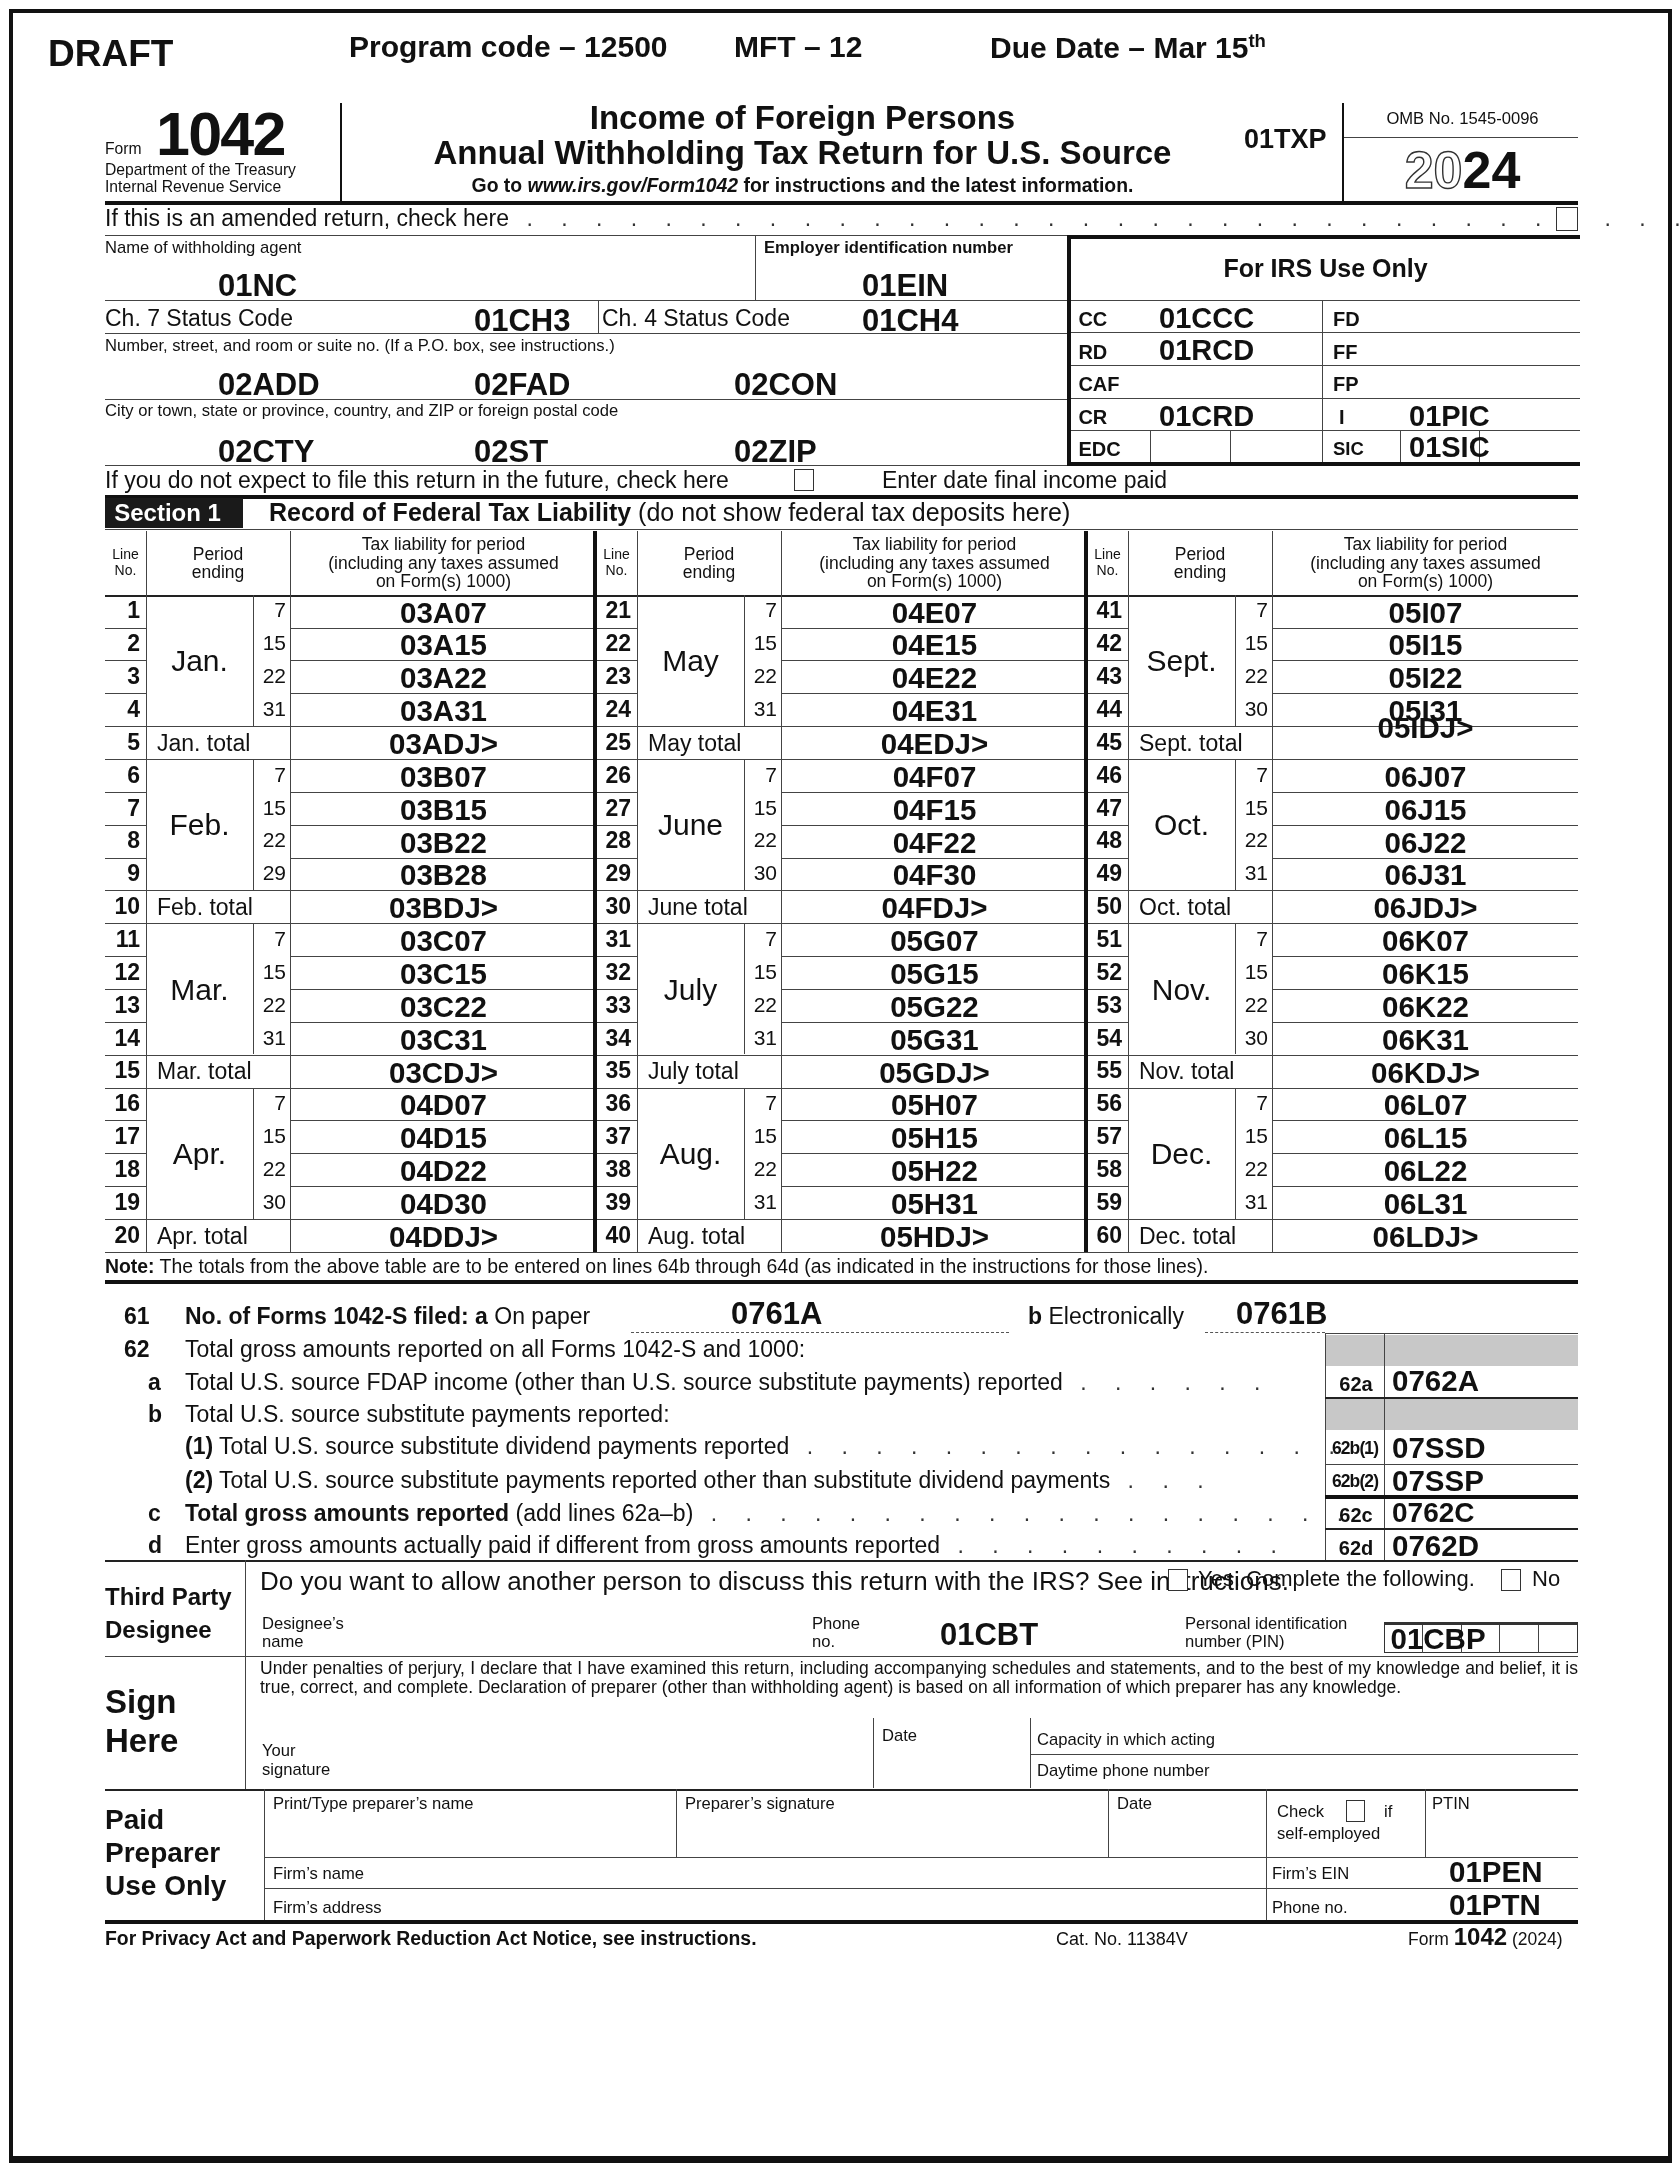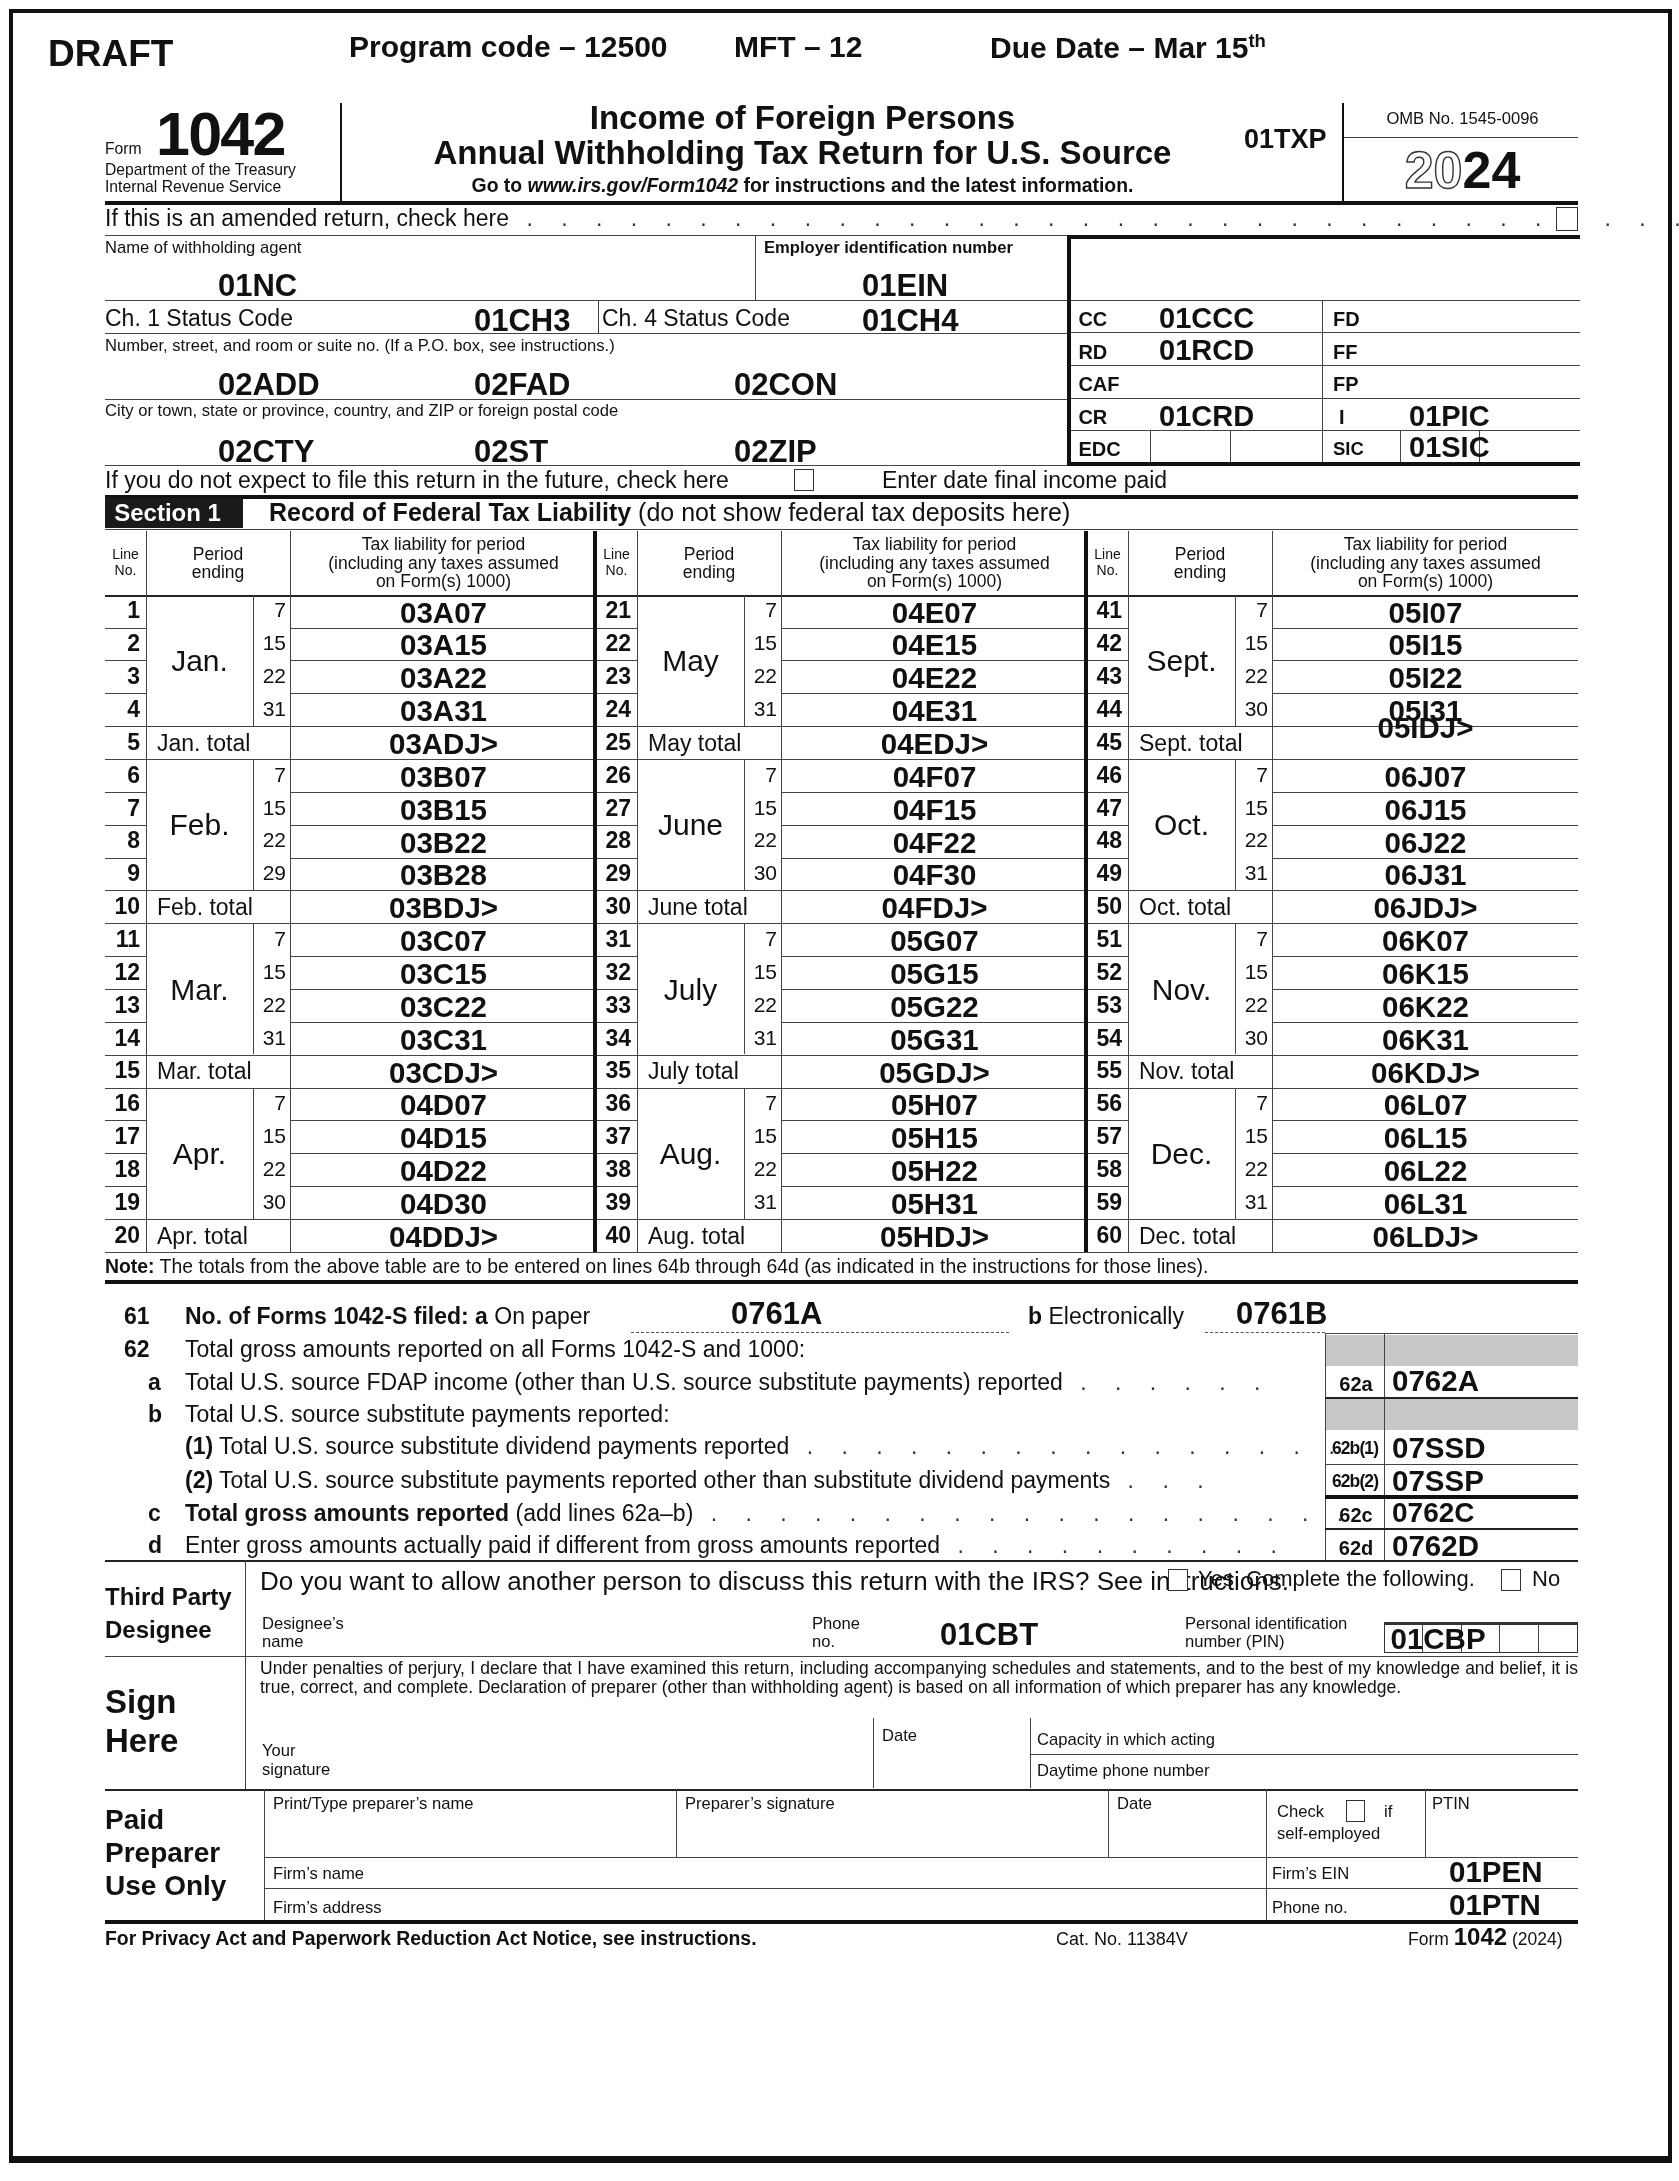--- a/index.html
+++ b/index.html
@@ -94,6 +94,7 @@
 <div class="hl" style="left:105px;top:465px;width:964px;"></div>
 
 <div class="abs" style="left:1067px;top:235px;width:513px;height:231px;border:4.6px solid #111;border-right:none;">
+  <div class="abs bold" style="left:0;top:14.8px;width:509px;text-align:center;font-size:25px;">For IRS Use Only</div>
   <div class="hl" style="left:0;top:61px;width:509px;"></div>
   <div class="hl" style="left:0;top:93px;width:509px;"></div>
   <div class="hl" style="left:0;top:126px;width:509px;"></div>

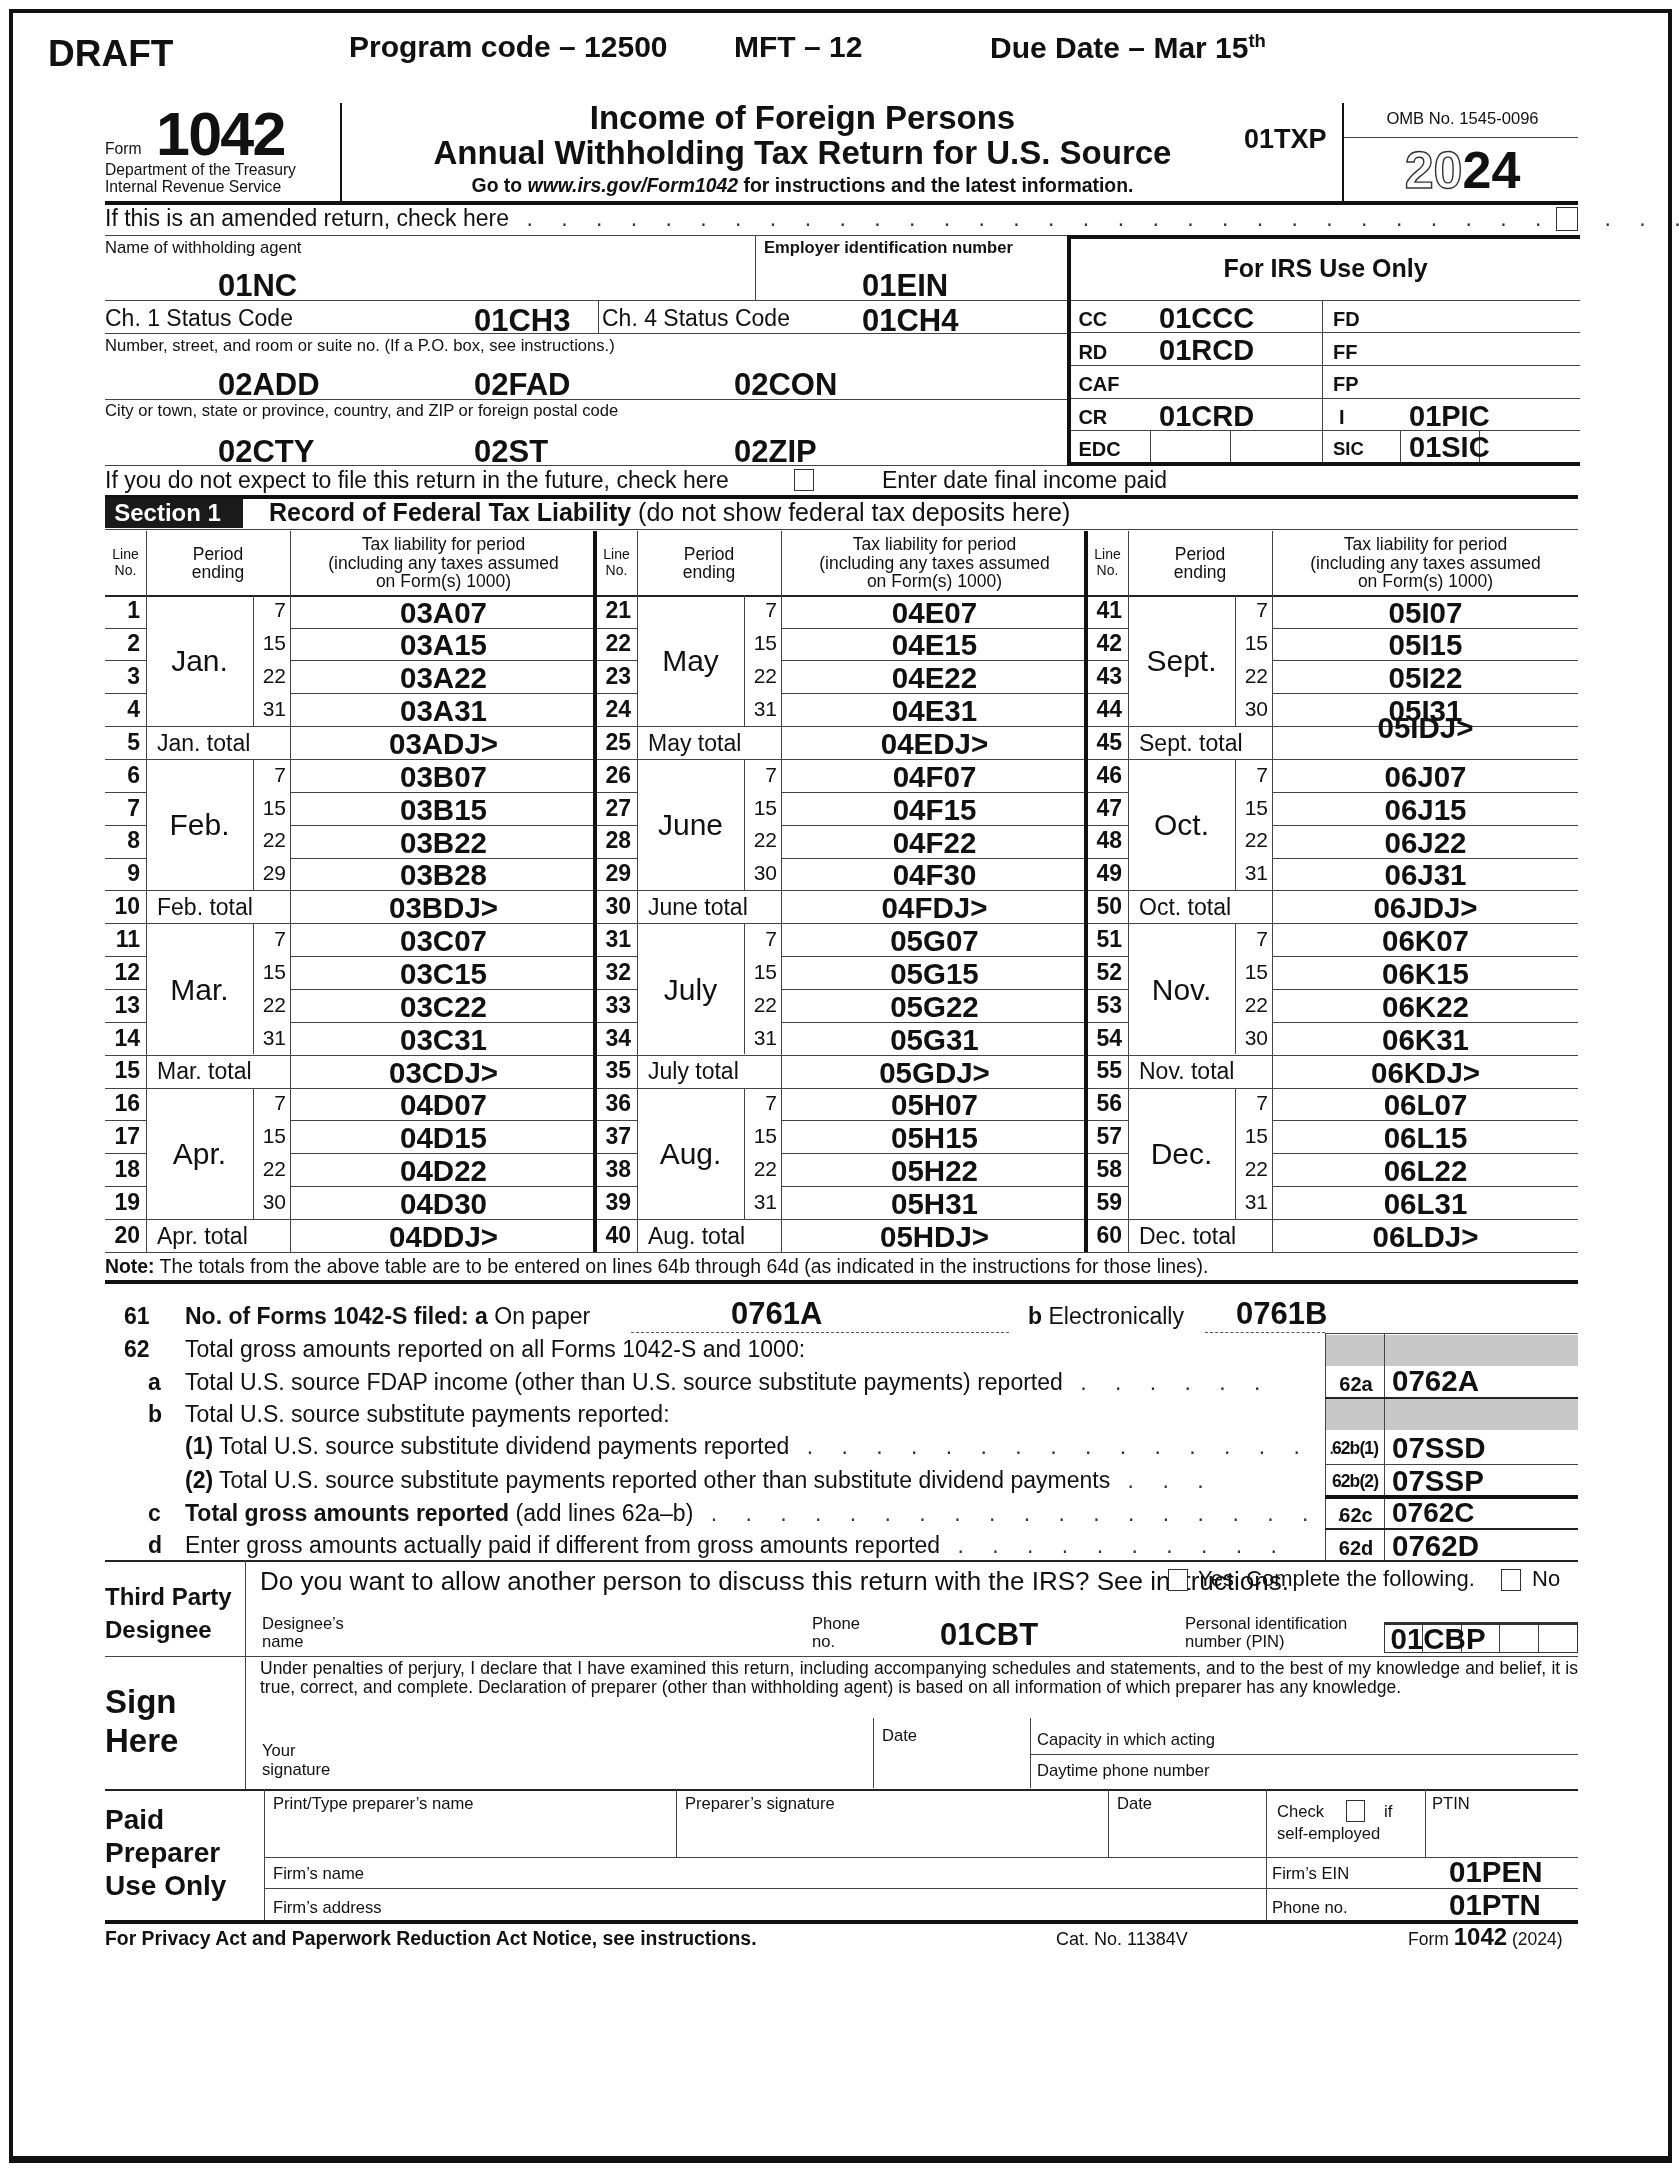--- a/index.html
+++ b/index.html
@@ -74,7 +74,7 @@
 <div class="abs val" style="left:862px;top:268px;">01EIN</div>
 <div class="hl" style="left:105px;top:300px;width:964px;"></div>
 
-<div class="abs lbl" style="left:105px;top:305px;">Ch. 1 Status Code</div>
+<div class="abs lbl" style="left:105px;top:305px;">Ch. 7 Status Code</div>
 <div class="abs val" style="left:474px;top:303px;">01CH3</div>
 <div class="vl" style="left:598px;top:300px;height:33px;"></div>
 <div class="abs lbl" style="left:602px;top:305px;">Ch. 4 Status Code</div>

